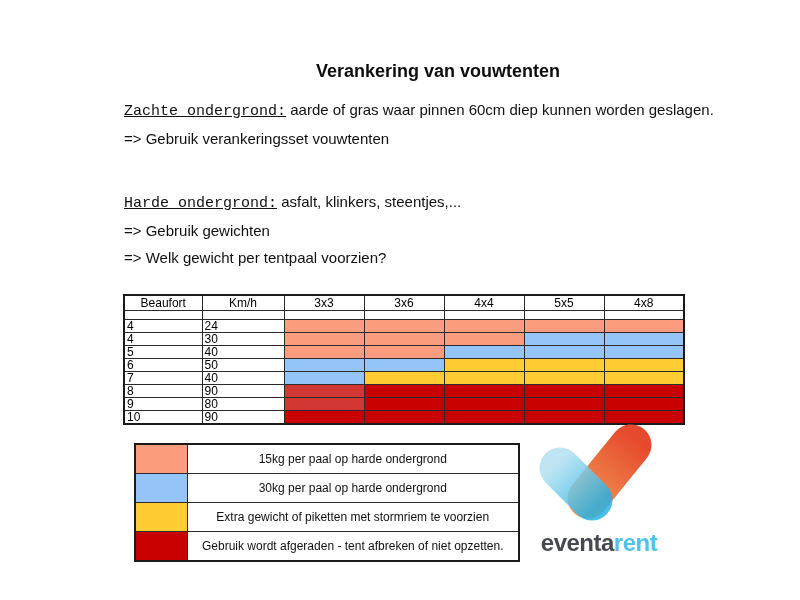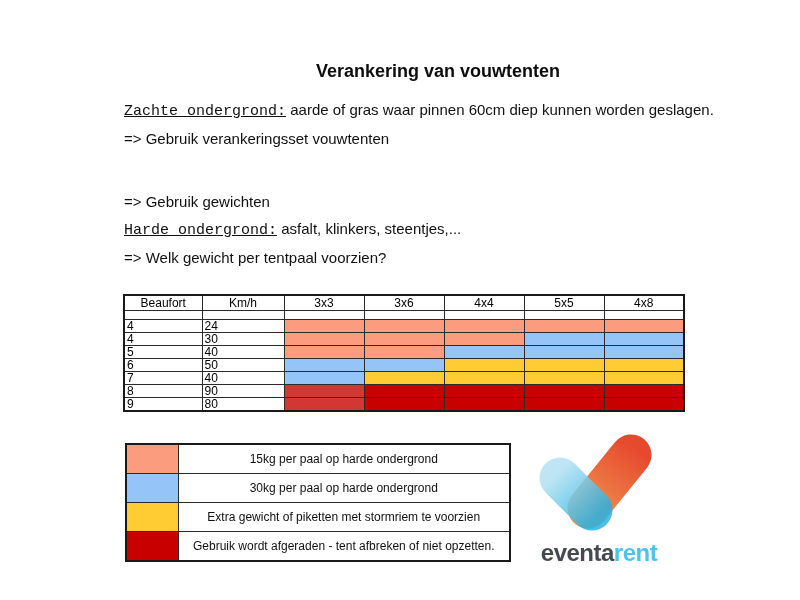--- a/index.html
+++ b/index.html
@@ -66,8 +66,8 @@
   <div class="textblock">
     <p><span class="u">Zachte ondergrond:</span><span> aarde of gras waar pinnen 60cm diep kunnen worden geslagen.</span></p>
     <p class="gap-lg">=&gt; Gebruik verankeringsset vouwtenten</p>
+    <p><span class="u">Harde ondergrond:</span><span> asfalt, klinkers, steentjes,...</span></p>
     <p>=&gt; Gebruik gewichten</p>
-    <p><span class="u">Harde ondergrond:</span><span> asfalt, klinkers, steentjes,...</span></p>
     <p>=&gt; Welk gewicht per tentpaal voorzien?</p>
   </div>
 

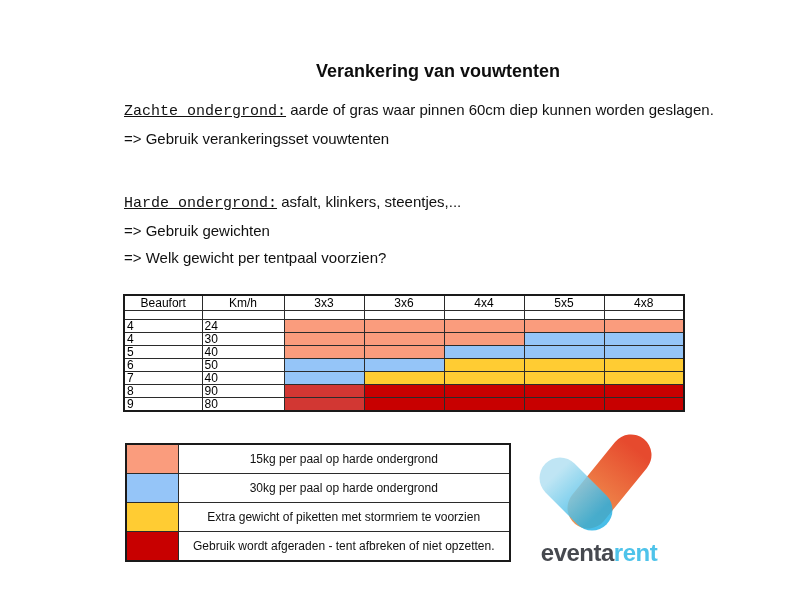--- a/index.html
+++ b/index.html
@@ -160,6 +160,15 @@
           <td>9</td>
           <td>80</td>
           <td style="background: rgb(210, 55, 51);"></td>
+          <td style="background: rgb(200, 0, 0);"></td>
+          <td style="background: rgb(200, 0, 0);"></td>
+          <td style="background: rgb(200, 0, 0);"></td>
+          <td style="background: rgb(200, 0, 0);"></td>
+        </tr>
+        <tr class="data-row">
+          <td>10</td>
+          <td>90</td>
+          <td style="background: rgb(200, 0, 0);"></td>
           <td style="background: rgb(200, 0, 0);"></td>
           <td style="background: rgb(200, 0, 0);"></td>
           <td style="background: rgb(200, 0, 0);"></td>

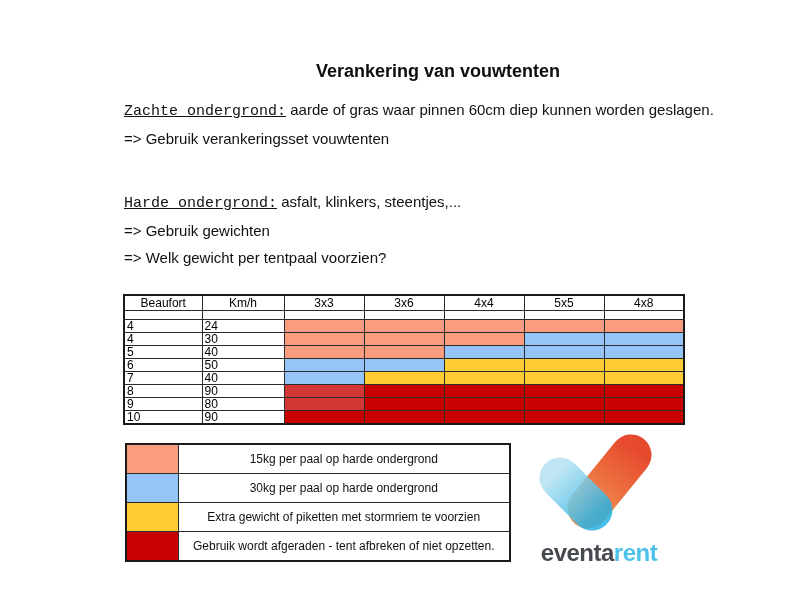--- a/index.html
+++ b/index.html
@@ -41,7 +41,7 @@
   .beaufort-table tr.data-row td { height: 12px; line-height: 12px; text-align: left; padding-left: 2px; }
   
   .legend-table {
-    position: absolute; left: 125px; top: 443px; width: 384px;
+    position: absolute; left: 134px; top: 443px; width: 384px;
     font-size: 12px; border: 2px solid #1a1a1a; background: #ffffff;
   }
   .legend-table td { border: 1px solid #2b2b2b; height: 28px; padding: 0; }

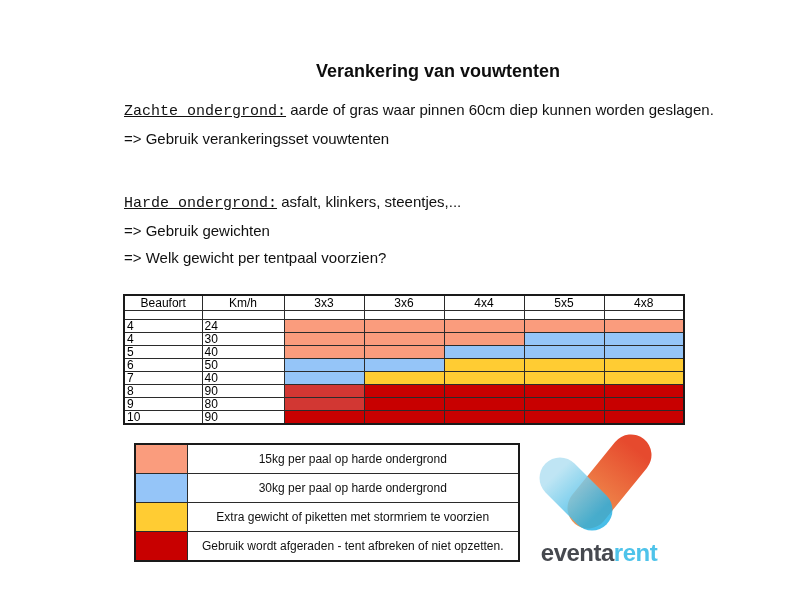--- a/index.html
+++ b/index.html
@@ -47,7 +47,7 @@
   .legend-table td { border: 1px solid #2b2b2b; height: 28px; padding: 0; }
   .legend-table td.legend-text { text-align: center; color: #111111; }
   
-  .logo { position: absolute; left: 536px; top: 432px; width: 126px; text-align: center; }
+  .logo { position: absolute; left: 536px; top: 422px; width: 126px; text-align: center; }
   .logo-text {
     margin-top: 2px;
     font-size: 24px; font-weight: bold; letter-spacing: -0.5px;

